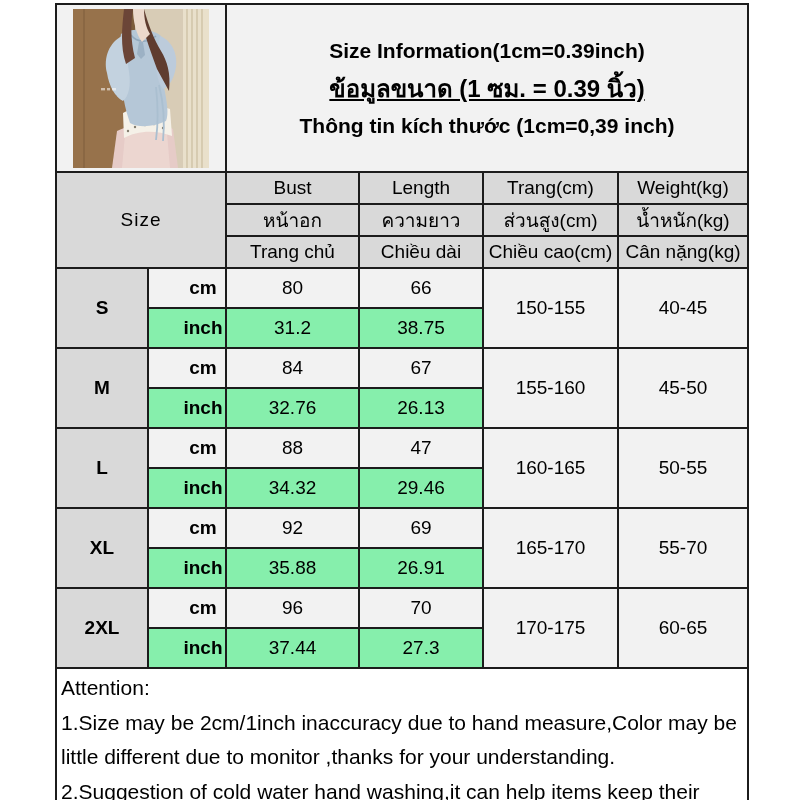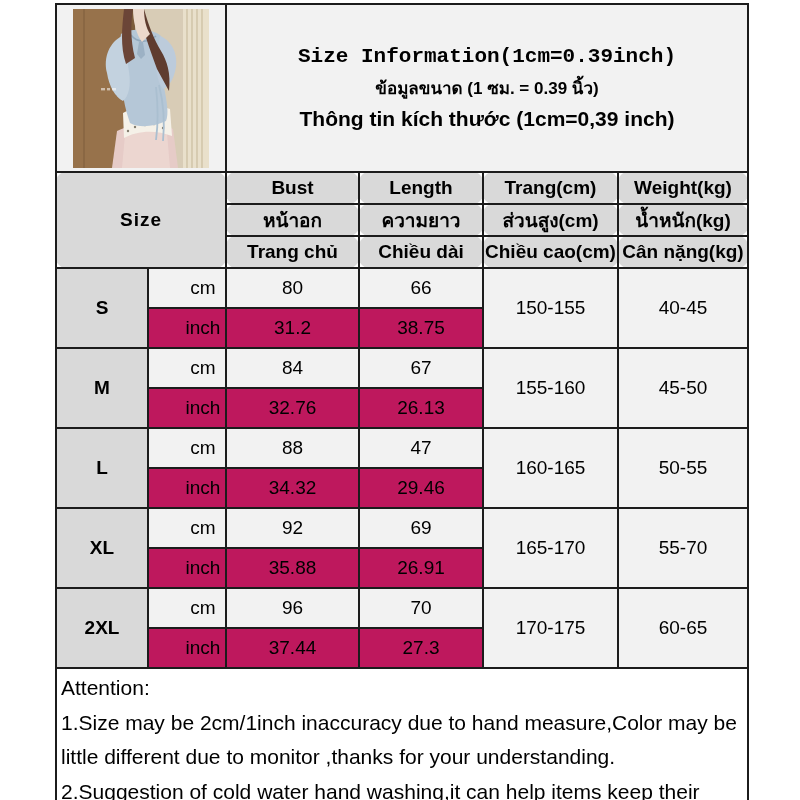--- a/index.html
+++ b/index.html
@@ -27,7 +27,7 @@
   .cell-photo svg{display:block;margin:0 auto;}
   .cell-title{background:#f2f2f2;}
   .title-line{font-weight:bold;margin:6px 0;}
-  .title-en{font-size:21px;font-family:Liberation Mono, monospace;}
+  .title-en{font-size:21px;}
   .title-th{font-size:17px;}
   .title-vi{font-size:21px;}
   

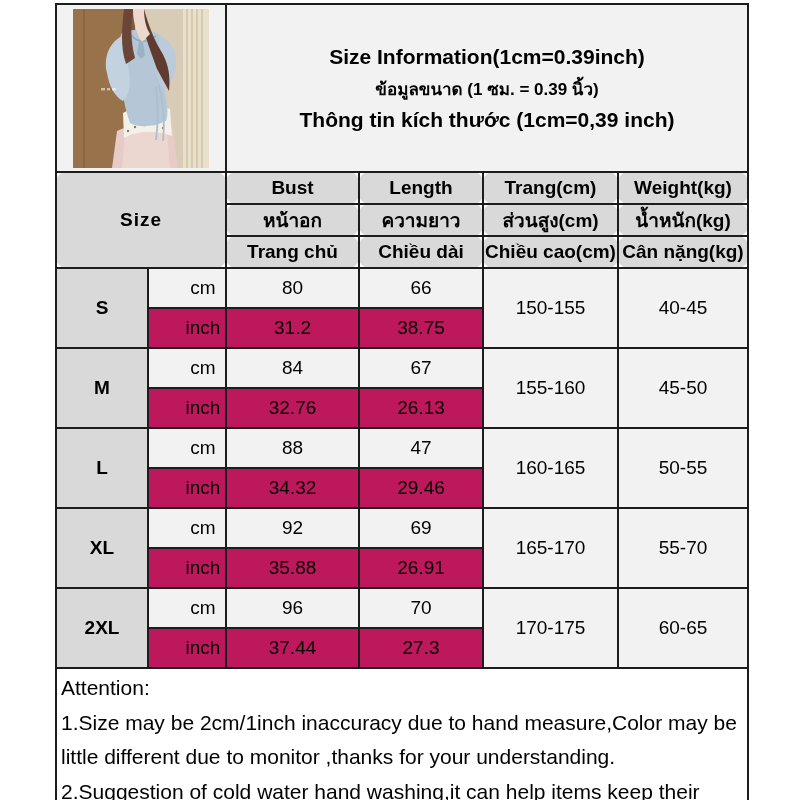--- a/index.html
+++ b/index.html
@@ -28,7 +28,7 @@
   .cell-title{background:#f2f2f2;}
   .title-line{font-weight:bold;margin:6px 0;}
   .title-en{font-size:21px;}
-  .title-th{font-size:17px;}
+  .title-th{font-size:24px;text-decoration:underline;}
   .title-vi{font-size:21px;}
   
   .r-head td{height:30px;font-weight:bold;font-size:19px;border-radius:10px;}

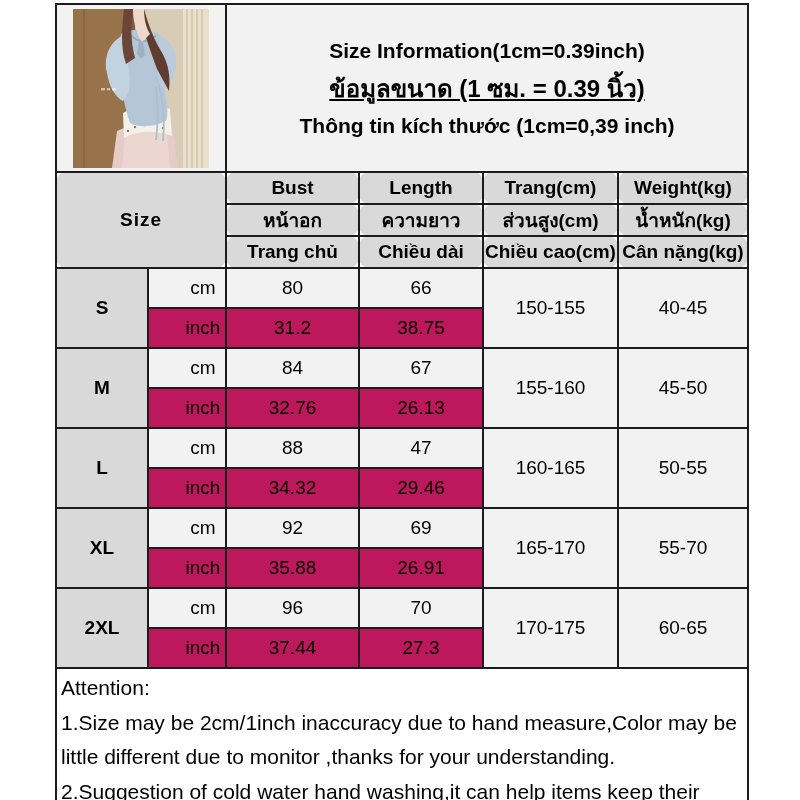--- a/index.html
+++ b/index.html
@@ -31,7 +31,7 @@
   .title-th{font-size:24px;text-decoration:underline;}
   .title-vi{font-size:21px;}
   
-  .r-head td{height:30px;font-weight:bold;font-size:19px;border-radius:10px;}
+  .r-head td{height:30px;font-weight:normal;font-size:19px;}
   .cell-size-corner{font-size:38px;font-weight:bold;letter-spacing:1px;}
   
   .r-data td{height:38px;font-size:19px;}

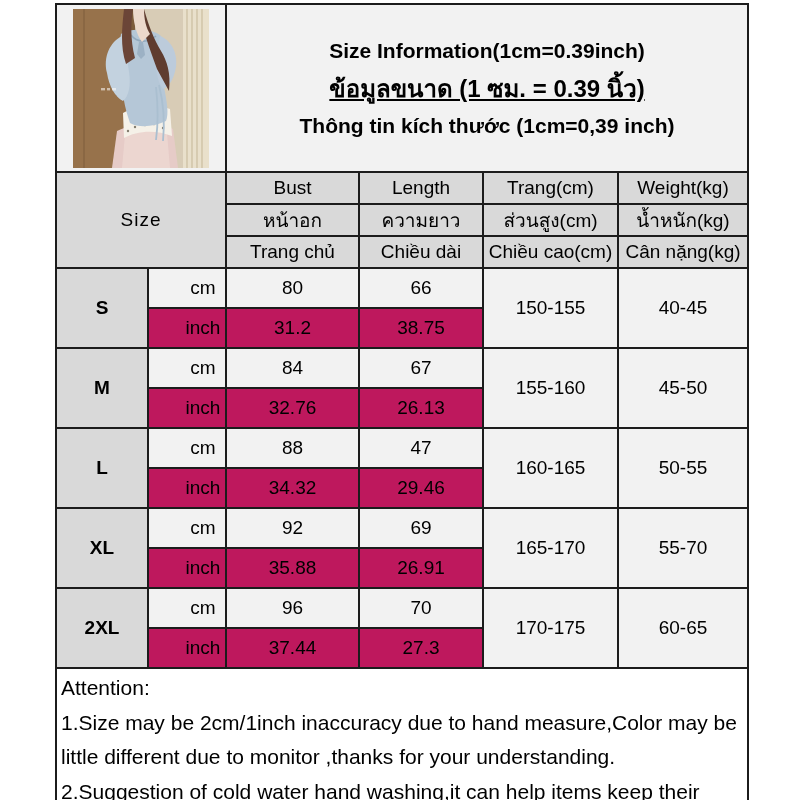--- a/index.html
+++ b/index.html
@@ -36,7 +36,7 @@
   
   .r-data td{height:38px;font-size:19px;}
   .cell-sizelabel{font-size:21px;font-weight:bold;}
-  .cell-unit{font-weight:normal;padding-left:32px;}
+  .cell-unit{font-weight:bold;padding-left:32px;}
   
   .cell-attn{
     height:153px;background:#ffffff;

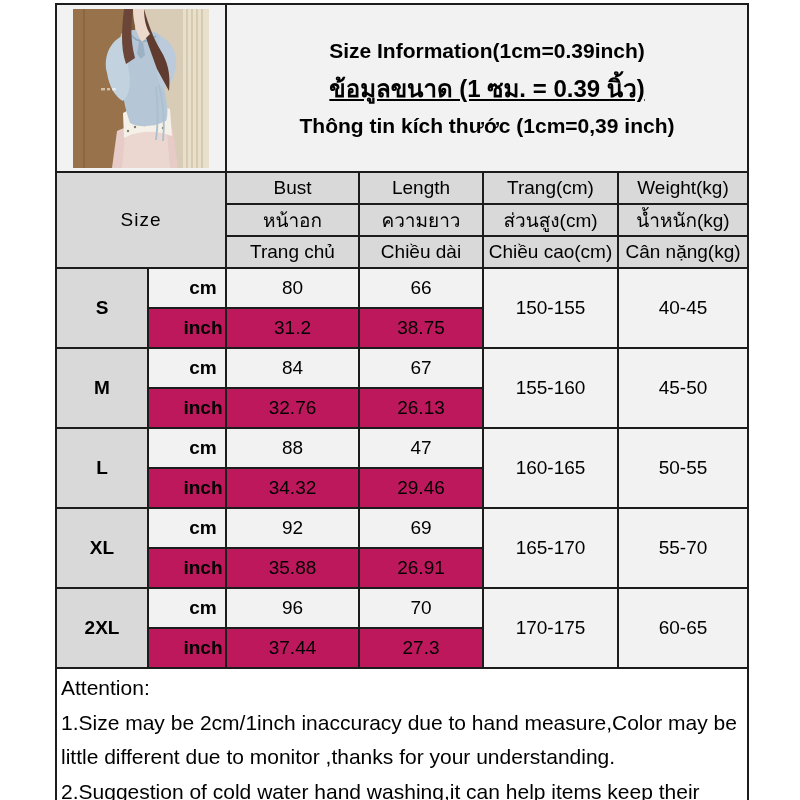--- a/index.html
+++ b/index.html
@@ -21,7 +21,7 @@
   
   .bg-gray{background:#d9d9d9;}
   .bg-light{background:#f2f2f2;}
-  .bg-white{background:#be185d;}
+  .bg-white{background:#86efac;}
   
   .cell-photo{height:166px;background:#f2f2f2;}
   .cell-photo svg{display:block;margin:0 auto;}

